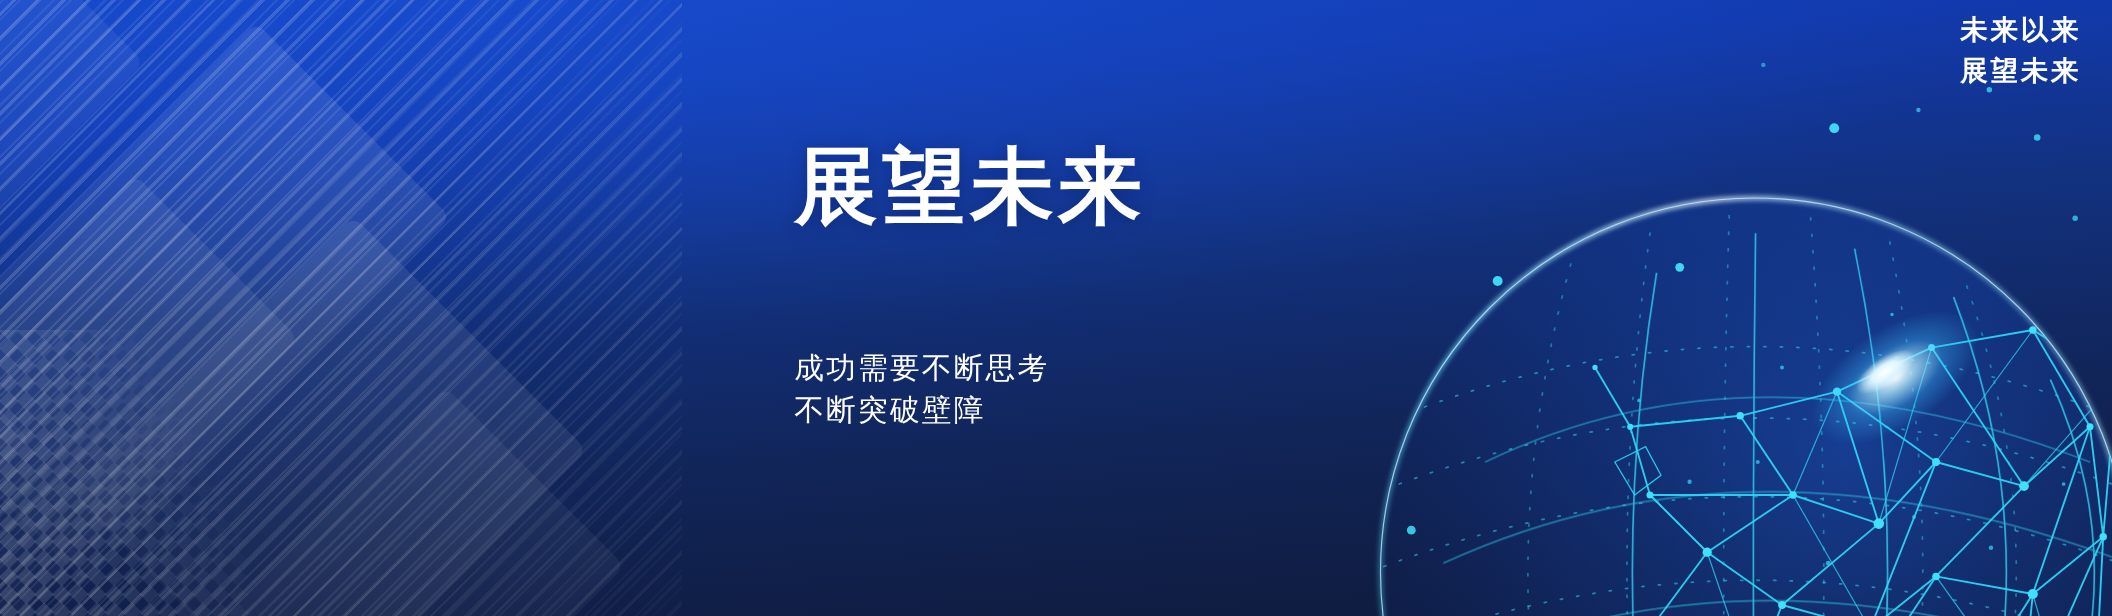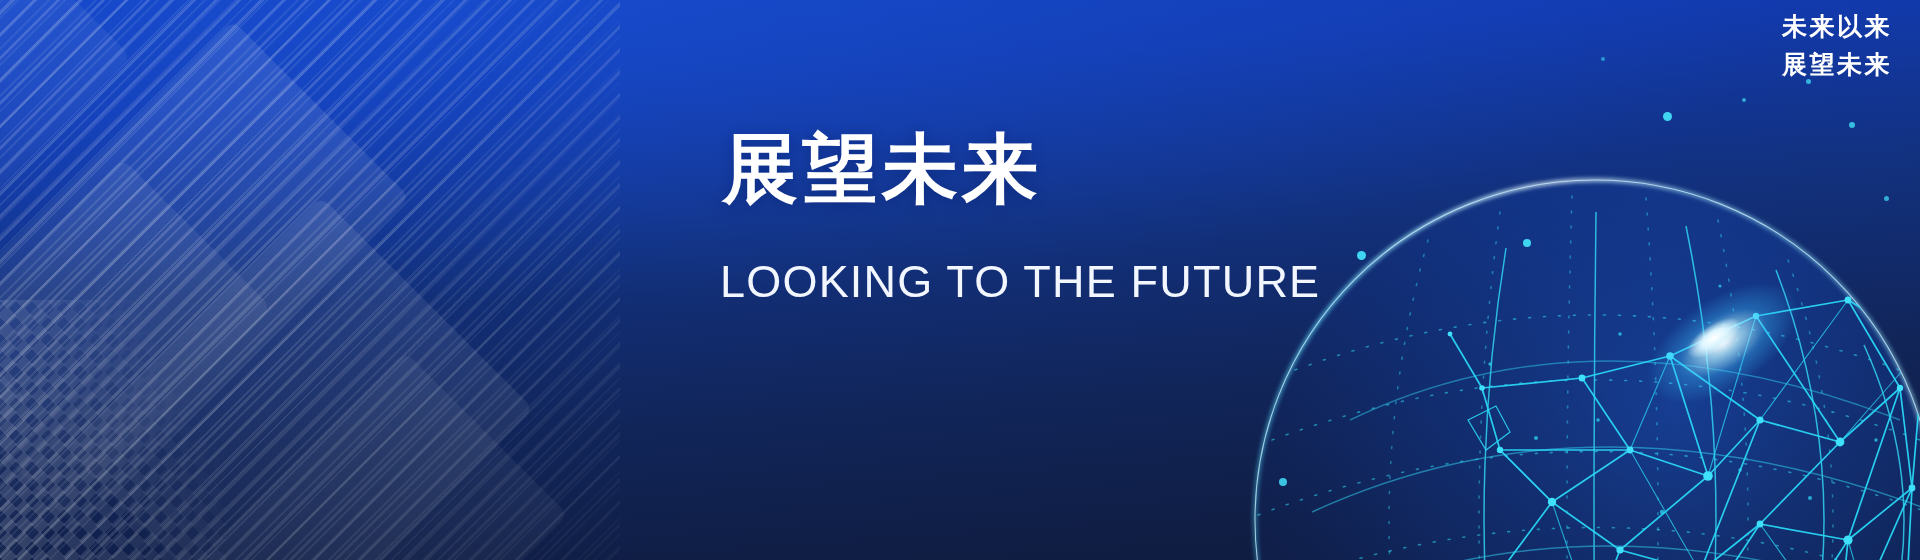--- a/index.html
+++ b/index.html
@@ -358,7 +358,6 @@
 
     <div class="headline-cn">展望未来</div>
 
-    <div class="headline-en">LOOKING TO THE FUTURE</div>
 
 
 

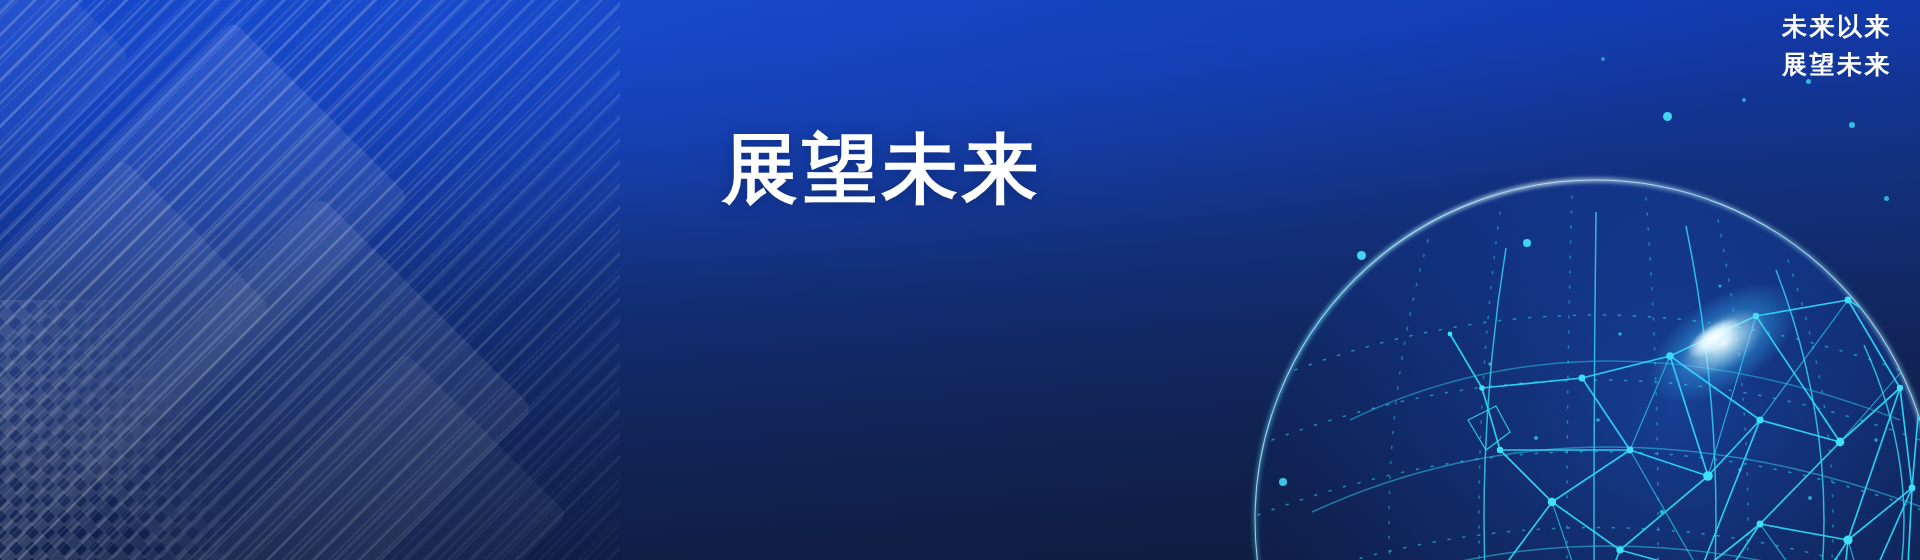--- a/index.html
+++ b/index.html
@@ -359,6 +359,10 @@
     <div class="headline-cn">展望未来</div>
 
 
+    <div class="sub-cn">
+      <div>成功需要不断思考</div>
+      <div>不断突破壁障</div>
+    </div>
 
 
   </div>

